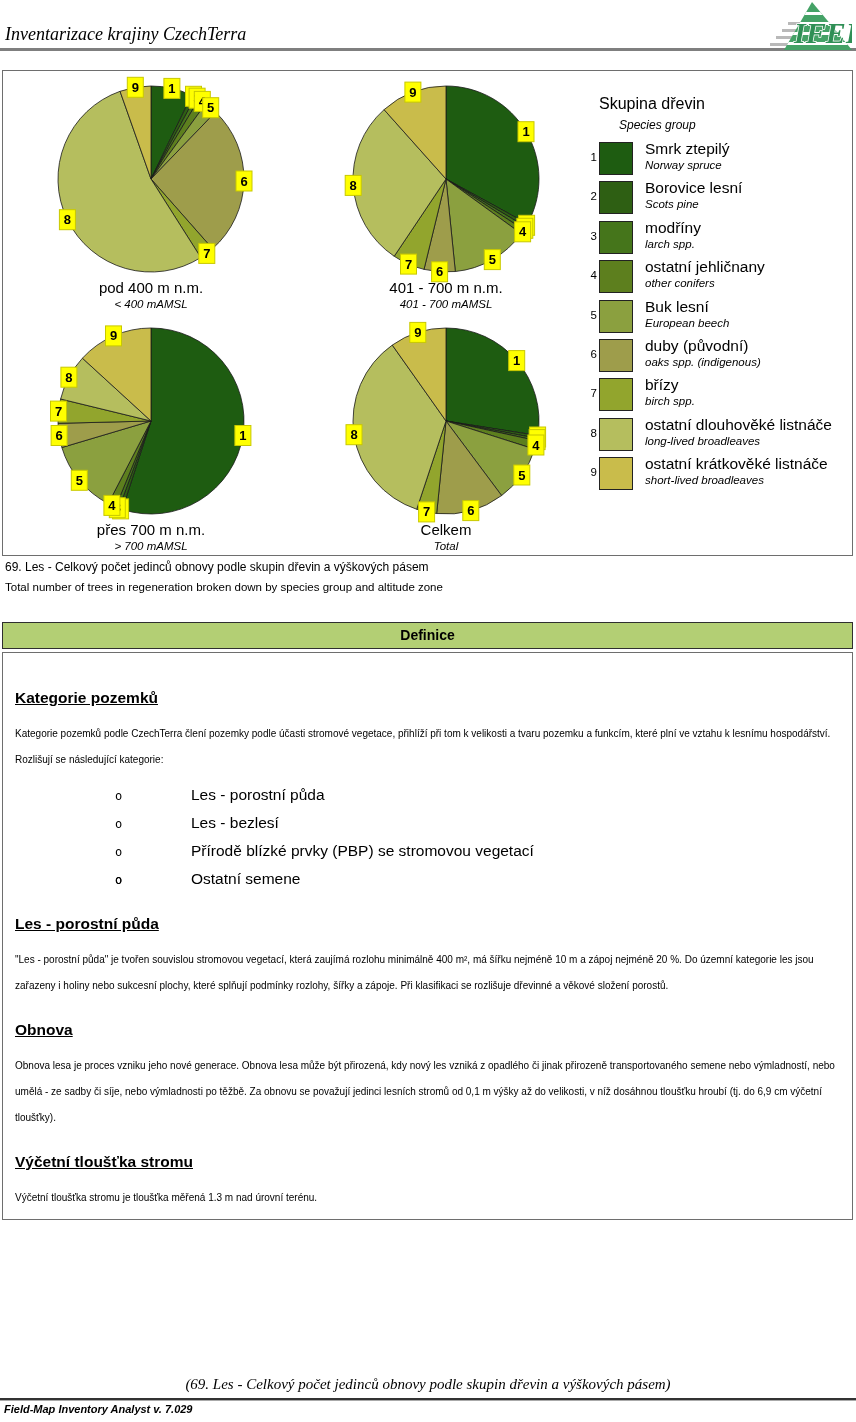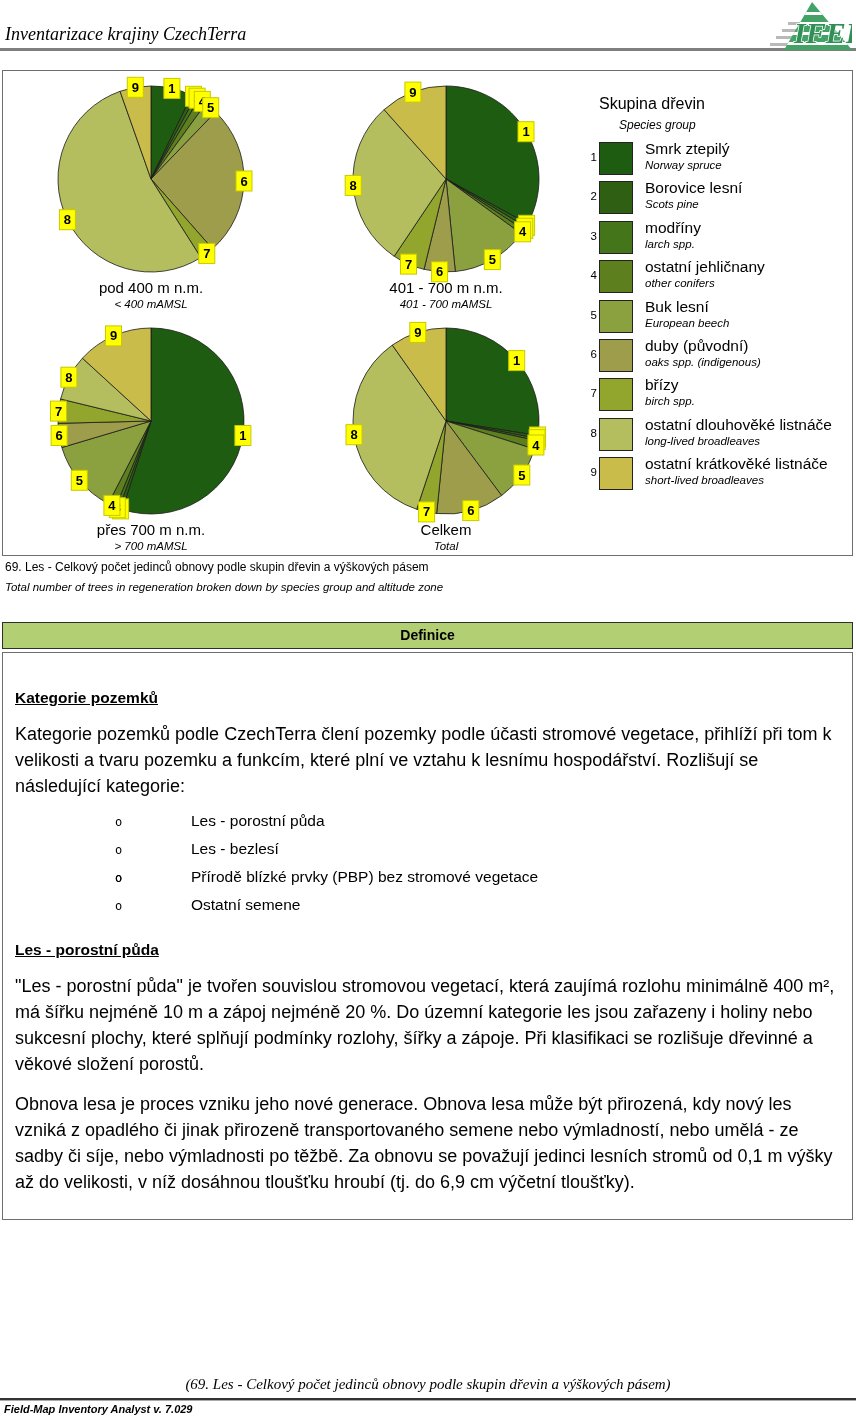--- a/index.html
+++ b/index.html
@@ -25,7 +25,7 @@
   .legend-sublabel { position:absolute; left:60px; font-size:11.5px; font-style:italic; white-space:nowrap; }
   
   .fig-caption-cz { position:absolute; left:5px; top:560px; font-size:12px; }
-  .fig-caption-en { position:absolute; left:5px; top:581px; font-size:11.5px; font-style:italic; }
+  .fig-caption-en { position:absolute; left:5px; top:581px; font-size:11.5px; }
   
   .definice-band { position:absolute; left:2px; top:622px; width:851px; height:27px; box-sizing:border-box;
     background:#b3cf74; border:1px solid #2f2f2f; text-align:center; font-weight:bold; font-size:14px; line-height:25px; }

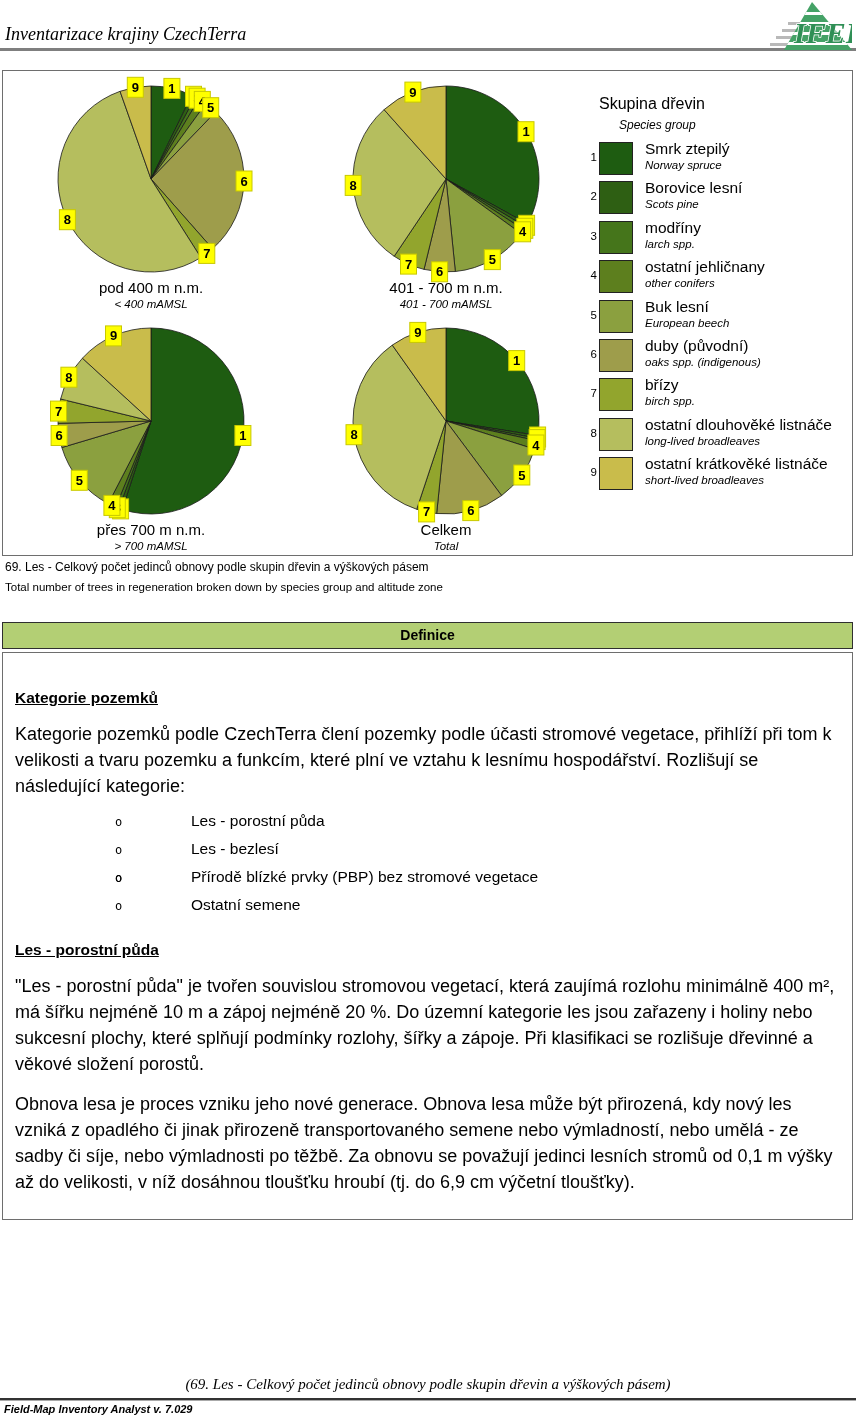--- a/index.html
+++ b/index.html
@@ -32,7 +32,7 @@
   .text-box { position:absolute; left:2px; top:652px; width:851px; height:568px; box-sizing:border-box;
     border:1px solid #6e6e6e; padding:14px 12px; overflow:hidden; }
   .sec-h { font-size:15.5px; font-weight:bold; text-decoration:underline; margin:22px 0 0 0; }
-  .sec-p { font-size:18px; line-height:26px; margin:14px 0 0 0; }
+  .sec-p { font-size:10px; line-height:26px; margin:14px 0 0 0; }
   .sec-ul { margin:8px 0 0 0; padding:0; list-style:none; }
   .sec-li { position:relative; padding-left:176px; line-height:28px; font-size:15.5px; }
   .sec-li .marker { position:absolute; left:100px; top:1px; font-family:"DejaVu Sans Mono", monospace; font-size:12px; }

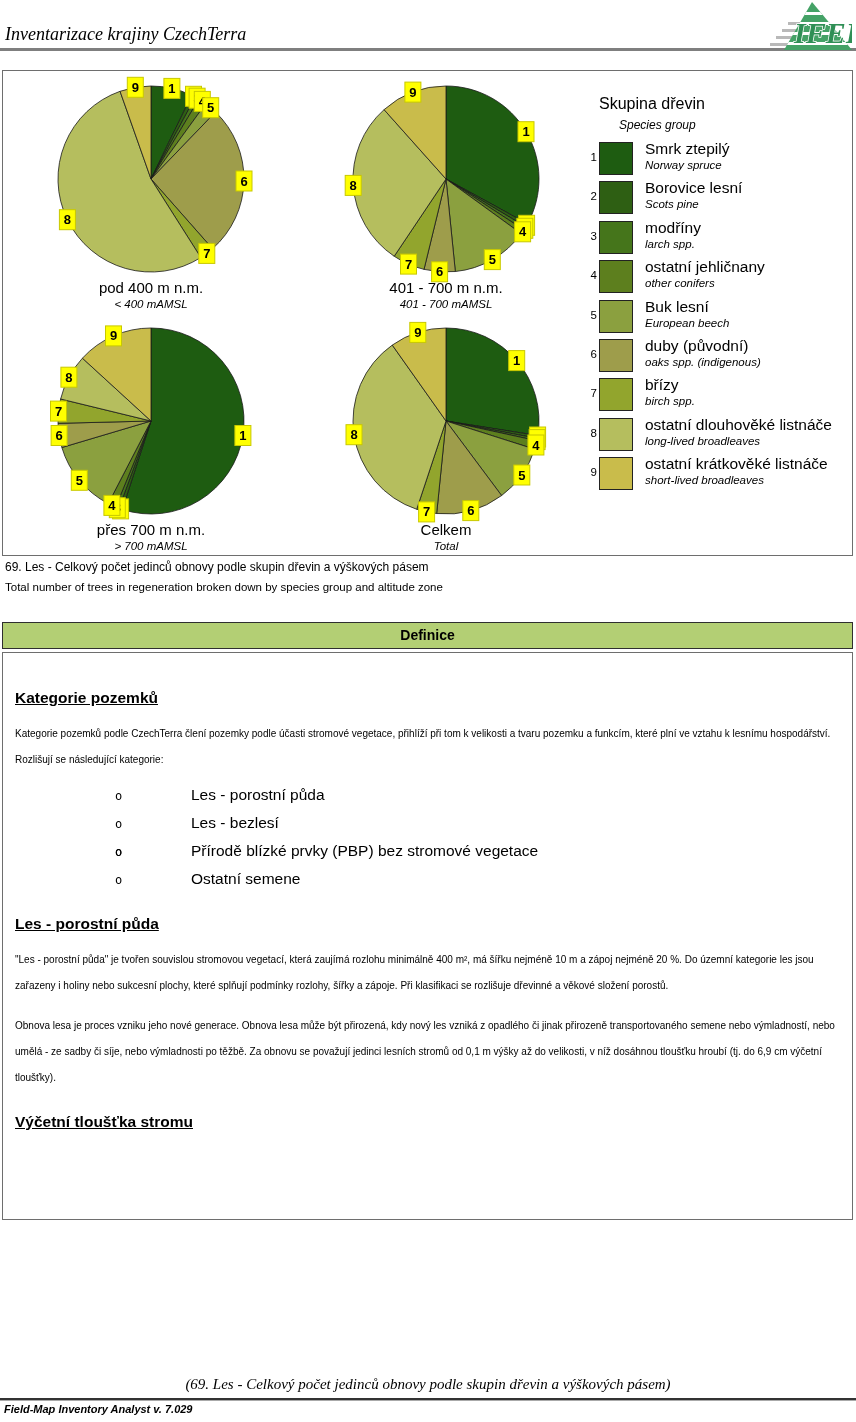--- a/index.html
+++ b/index.html
@@ -317,7 +317,7 @@
     <ul class="sec-ul">
       <li class="sec-li"><span class="marker">o</span><span>Les - porostní půda</span></li>
       <li class="sec-li"><span class="marker">o</span><span>Les - bezlesí</span></li>
-      <li class="sec-li"><span class="marker">o</span></li>
+      <li class="sec-li"><span class="marker">o</span><span>Přírodě blízké prvky (PBP) se stromovou vegetací</span></li>
       <li class="sec-li"><span class="marker">o</span><span>Přírodě blízké prvky (PBP) bez stromové vegetace</span></li>
       <li class="sec-li"><span class="marker">o</span><span>Ostatní semene</span></li>
     </ul>

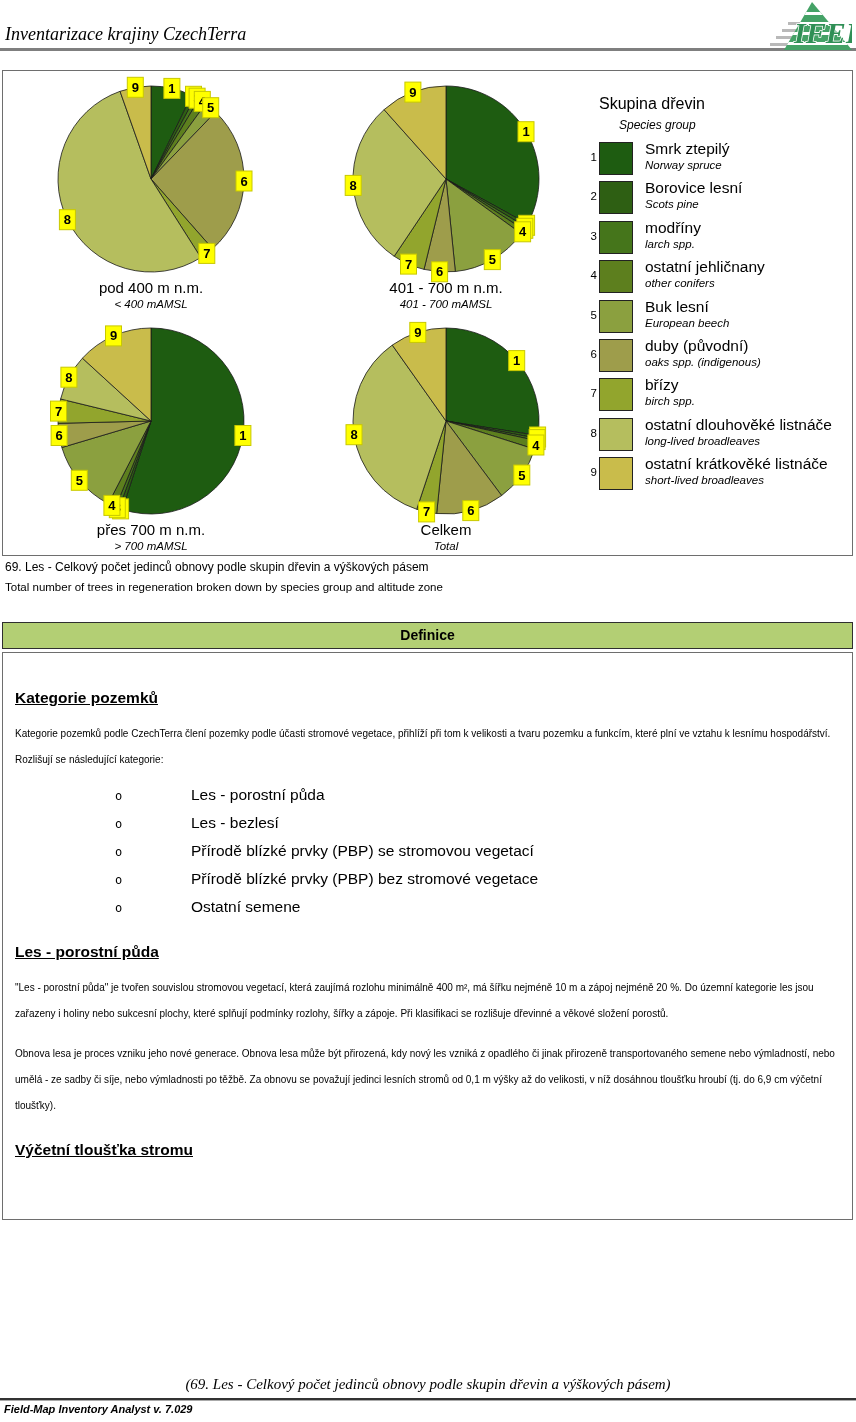--- a/index.html
+++ b/index.html
@@ -318,7 +318,7 @@
       <li class="sec-li"><span class="marker">o</span><span>Les - porostní půda</span></li>
       <li class="sec-li"><span class="marker">o</span><span>Les - bezlesí</span></li>
       <li class="sec-li"><span class="marker">o</span><span>Přírodě blízké prvky (PBP) se stromovou vegetací</span></li>
-      <li class="sec-li"><span class="marker">o</span><span>Přírodě blízké prvky (PBP) bez stromové vegetace</span></li>
+      <li class="sec-li"><span class="marker">o</span></li>
       <li class="sec-li"><span class="marker">o</span><span>Ostatní semene</span></li>
     </ul>
     <div class="sec-h">Les - porostní půda</div>

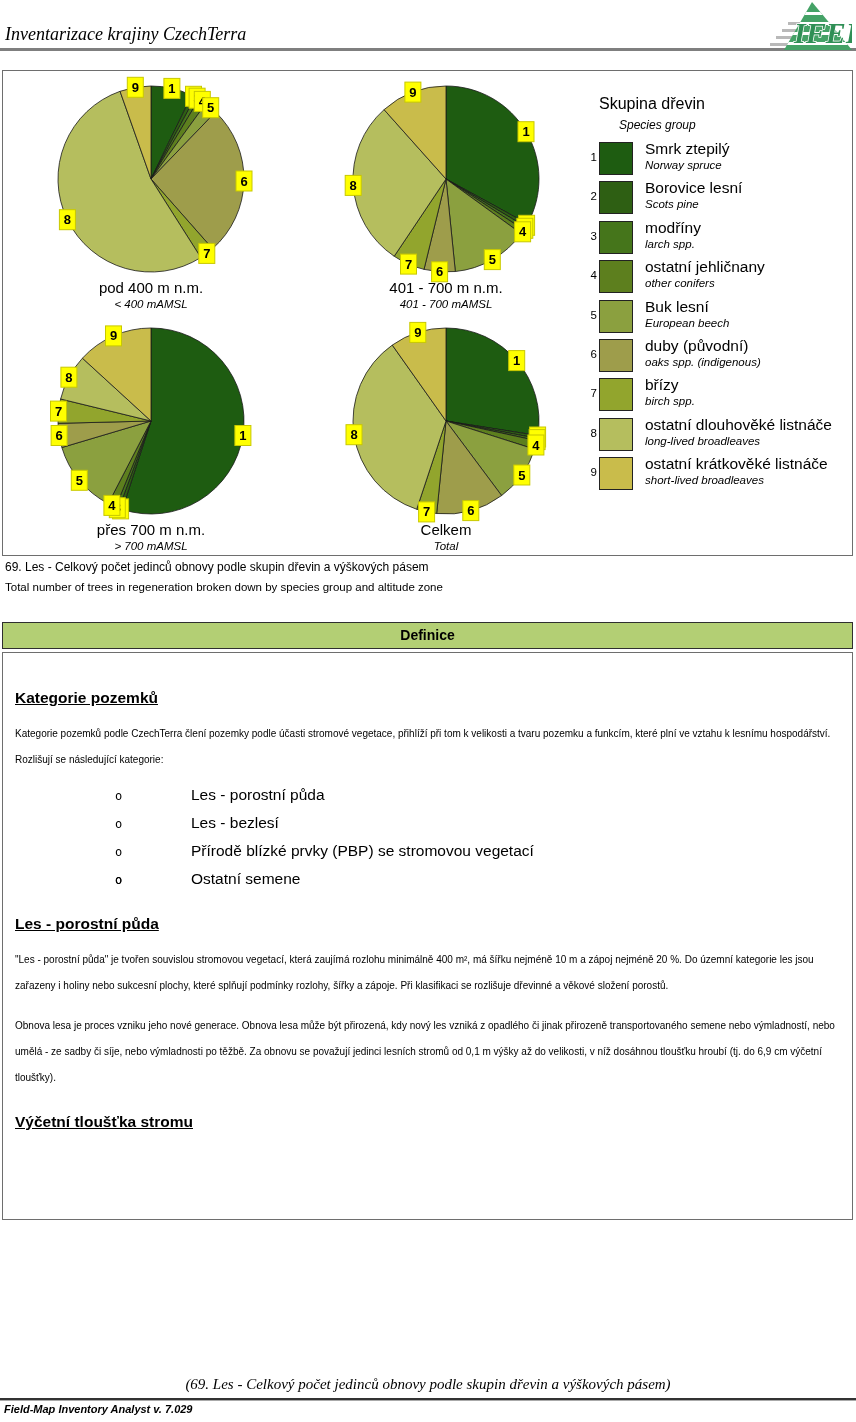--- a/index.html
+++ b/index.html
@@ -323,6 +323,7 @@
     </ul>
     <div class="sec-h">Les - porostní půda</div>
     <div class="sec-p">"Les - porostní půda" je tvořen souvislou stromovou vegetací, která zaujímá rozlohu minimálně 400 m², má šířku nejméně 10 m a zápoj nejméně 20 %. Do územní kategorie les jsou zařazeny i holiny nebo sukcesní plochy, které splňují podmínky rozlohy, šířky a zápoje. Při klasifikaci se rozlišuje dřevinné a věkové složení porostů.</div>
+    <div class="sec-h">Obnova</div>
     <div class="sec-p">Obnova lesa je proces vzniku jeho nové generace. Obnova lesa může být přirozená, kdy nový les vzniká z opadlého či jinak přirozeně transportovaného semene nebo výmladností, nebo umělá - ze sadby či síje, nebo výmladnosti po těžbě. Za obnovu se považují jedinci lesních stromů od 0,1 m výšky až do velikosti, v níž dosáhnou tloušťku hroubí (tj. do 6,9 cm výčetní tloušťky).</div>
     <div class="sec-h">Výčetní tloušťka stromu</div>
   </div>

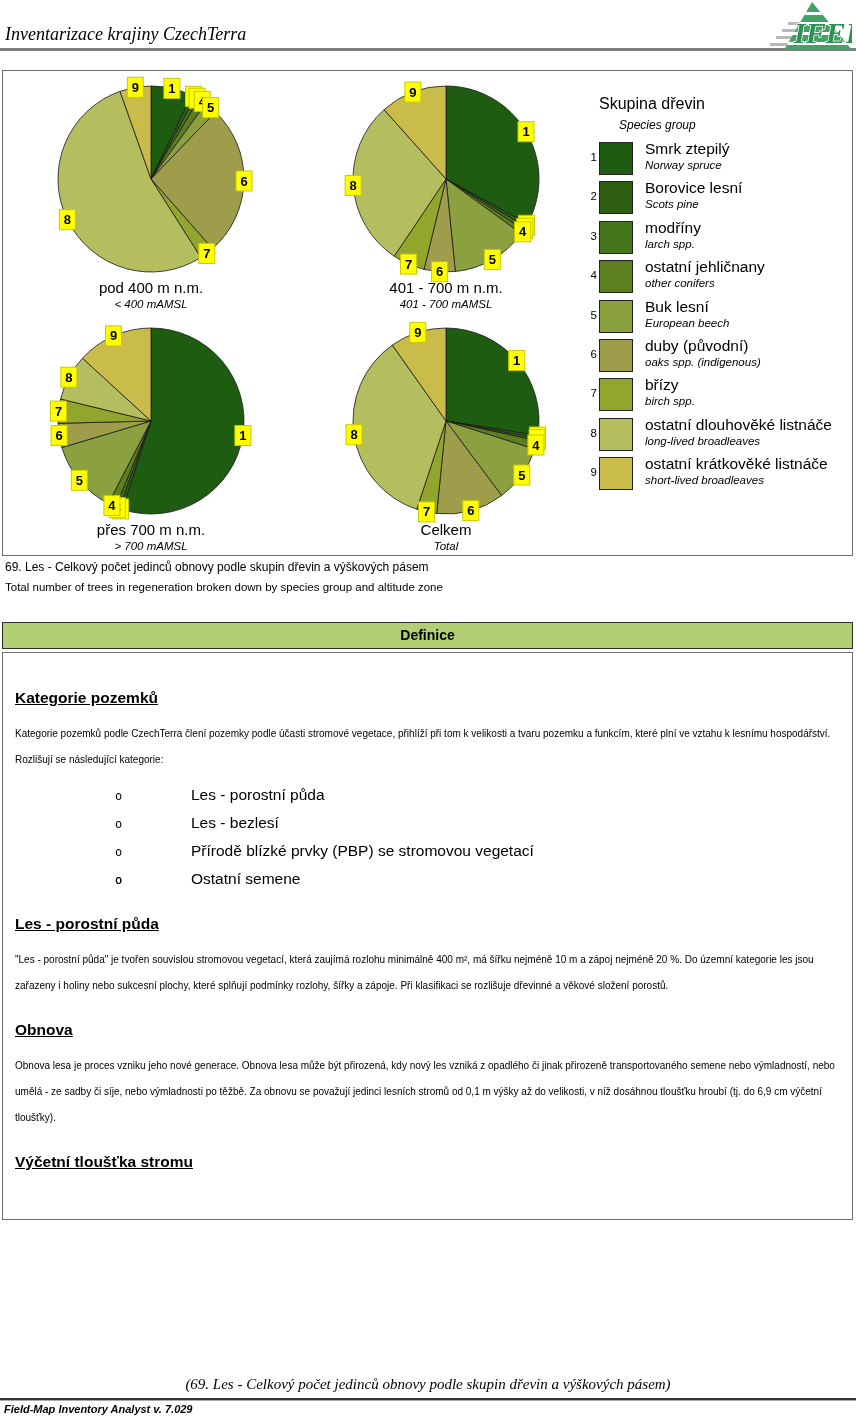--- a/index.html
+++ b/index.html
@@ -326,6 +326,7 @@
     <div class="sec-h">Obnova</div>
     <div class="sec-p">Obnova lesa je proces vzniku jeho nové generace. Obnova lesa může být přirozená, kdy nový les vzniká z opadlého či jinak přirozeně transportovaného semene nebo výmladností, nebo umělá - ze sadby či síje, nebo výmladnosti po těžbě. Za obnovu se považují jedinci lesních stromů od 0,1 m výšky až do velikosti, v níž dosáhnou tloušťku hroubí (tj. do 6,9 cm výčetní tloušťky).</div>
     <div class="sec-h">Výčetní tloušťka stromu</div>
+    <div class="sec-p">Výčetní tloušťka stromu je tloušťka měřená 1.3 m nad úrovní terénu.</div>
   </div>
 
 <div class="foot-caption">(69. Les - Celkový počet jedinců obnovy podle skupin dřevin a výškových pásem)</div>

